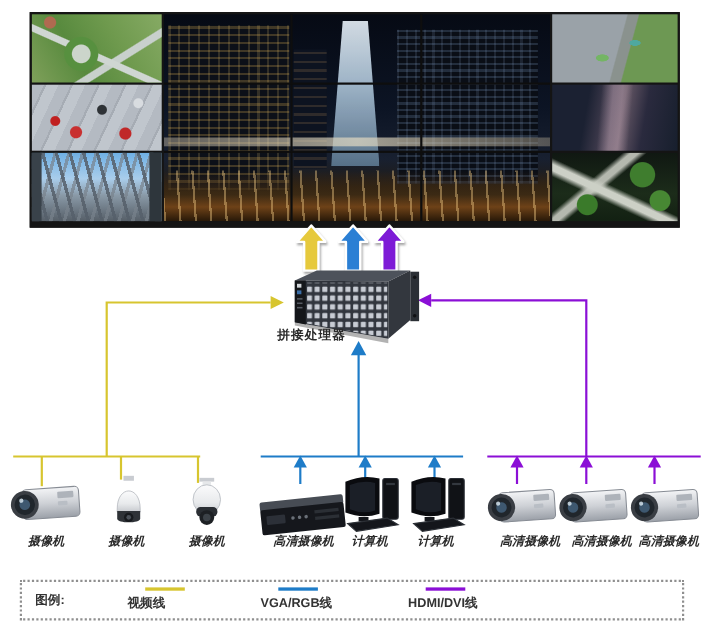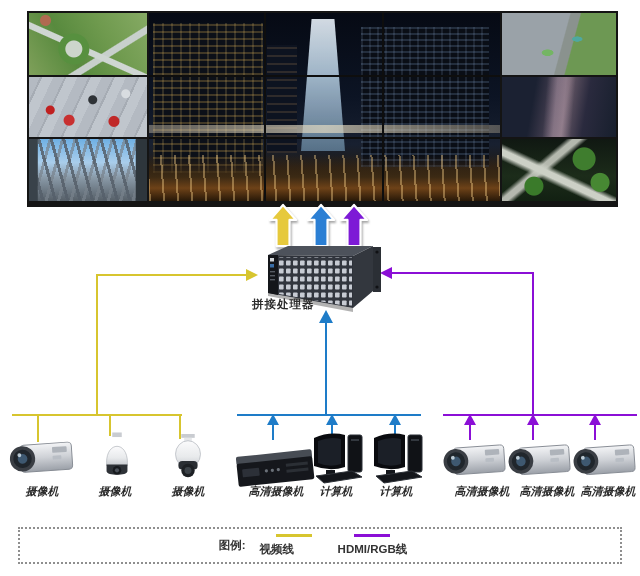--- a/index.html
+++ b/index.html
@@ -79,7 +79,7 @@
   .dlabel{top:484px;transform:translateX(-50%);font-size:11px;font-style:italic;}
   
   .legend{position:absolute;left:18px;top:527px;width:588px;height:33px;
-      border:2px dotted #8f8f8f;display:flex;align-items:center;padding-left:12px;justify-content:center;}
+      border:2px dotted #8f8f8f;display:flex;align-items:center;padding-left:12px;}
   .legend-title{font-size:11.5px;font-weight:bold;color:#333;margin-right:14px;}
   .legend-item{display:inline-block;margin-right:26px;}
   .legend-swatch{display:block;width:36px;height:3px;margin:0 0 2px 16px;}

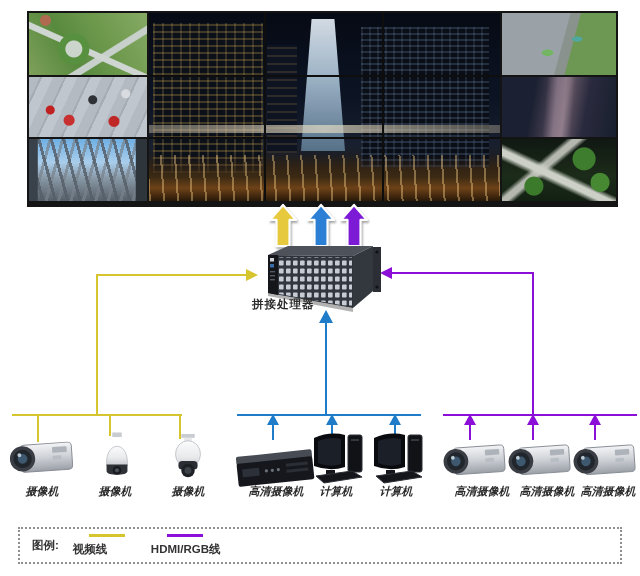--- a/index.html
+++ b/index.html
@@ -81,7 +81,7 @@
   .legend{position:absolute;left:18px;top:527px;width:588px;height:33px;
       border:2px dotted #8f8f8f;display:flex;align-items:center;padding-left:12px;}
   .legend-title{font-size:11.5px;font-weight:bold;color:#333;margin-right:14px;}
-  .legend-item{display:inline-block;margin-right:26px;}
+  .legend-item{display:inline-block;margin-right:26px;margin-left:43px;}
   .legend-swatch{display:block;width:36px;height:3px;margin:0 0 2px 16px;}
   .legend-text{font-size:11.5px;font-weight:bold;color:#333;}
 </style>

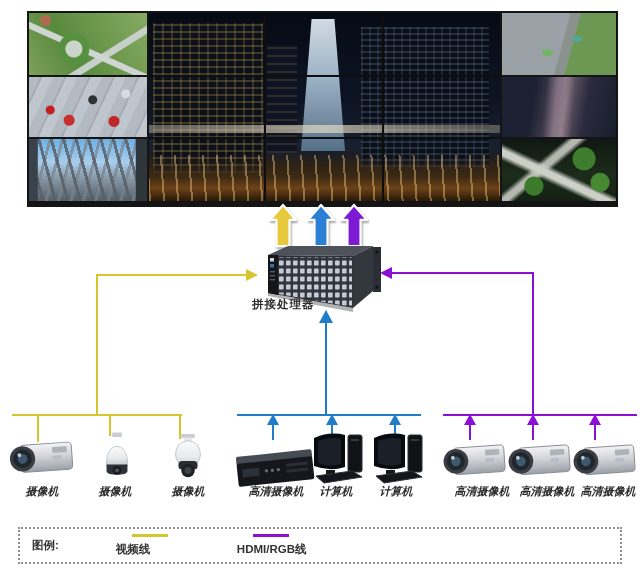--- a/index.html
+++ b/index.html
@@ -304,6 +304,10 @@
       <span class="legend-text">视频线</span>
     </span>
     <span class="legend-item">
+      <span class="legend-swatch" style="background: rgb(30, 124, 200);"></span>
+      <span class="legend-text">VGA/RGB线</span>
+    </span>
+    <span class="legend-item">
       <span class="legend-swatch" style="background: rgb(139, 15, 214);"></span>
       <span class="legend-text">HDMI/RGB线</span>
     </span>

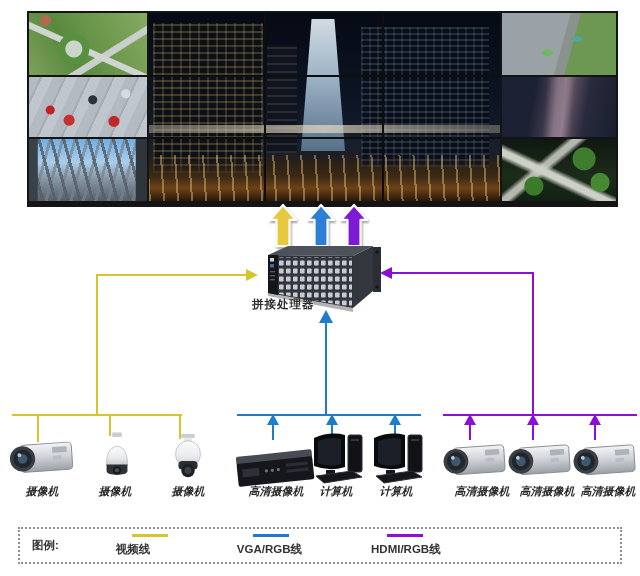--- a/index.html
+++ b/index.html
@@ -309,7 +309,7 @@
     </span>
     <span class="legend-item">
       <span class="legend-swatch" style="background: rgb(139, 15, 214);"></span>
-      <span class="legend-text">HDMI/RGB线</span>
+      <span class="legend-text">HDMI/DVI线</span>
     </span>
   </div>
 

